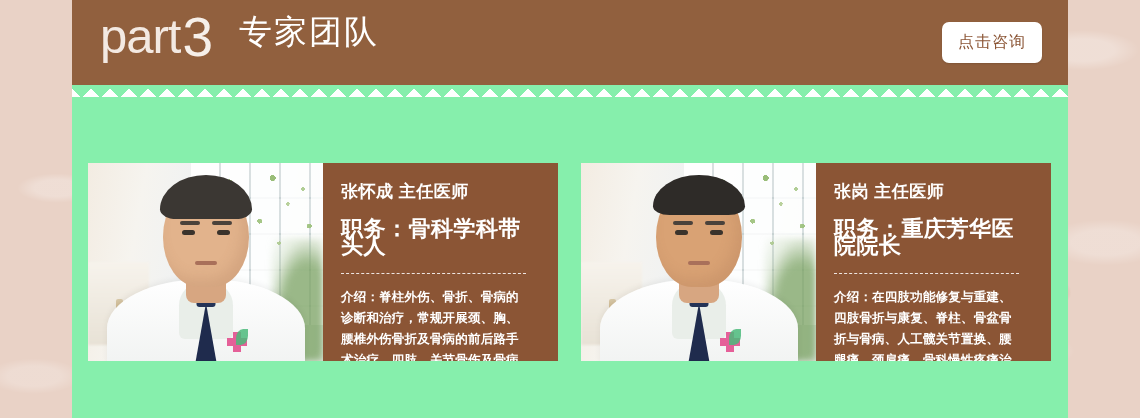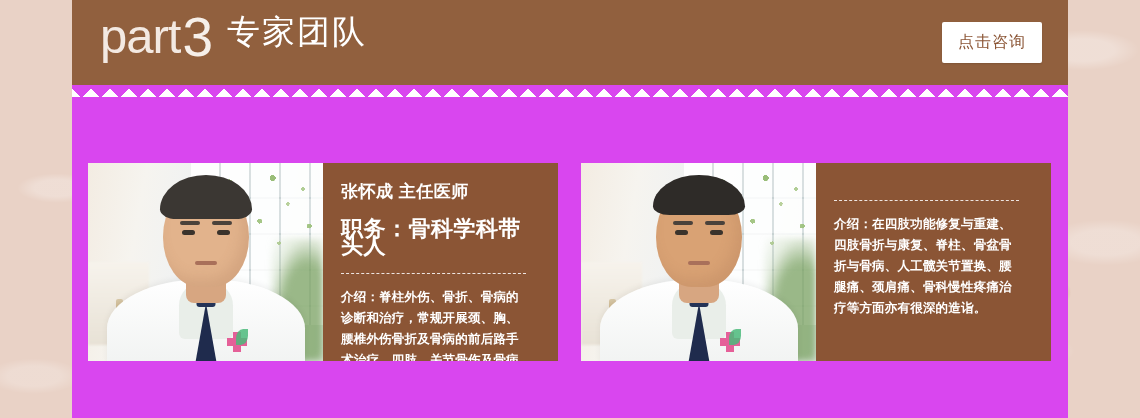--- a/index.html
+++ b/index.html
@@ -29,7 +29,7 @@
   
   #content{
     position:absolute;left:72px;top:0;width:996px;height:418px;
-    background:#d946ef;z-index:1;
+    background:#86efac;z-index:1;
   }
   
   #header{

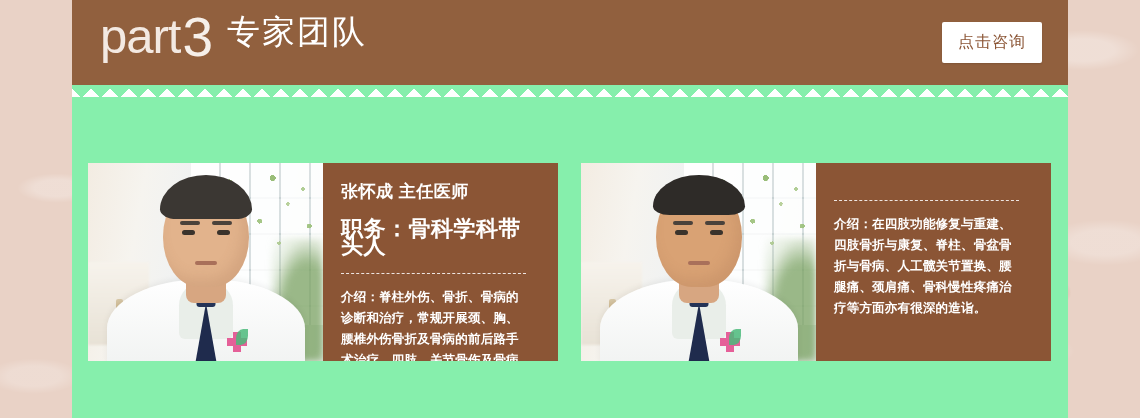--- a/index.html
+++ b/index.html
@@ -58,7 +58,7 @@
     color:#f6efe9;font-size:55px;line-height:50px;font-weight:300;
     margin-left:2px;
   }
-  .cn-block{margin-left:14px;padding-top:2px;}
+  .cn-block{margin-left:26px;padding-top:2px;}
   .cn-title{
     color:#ffffff;font-size:33px;line-height:36px;font-weight:500;
     letter-spacing:2px;

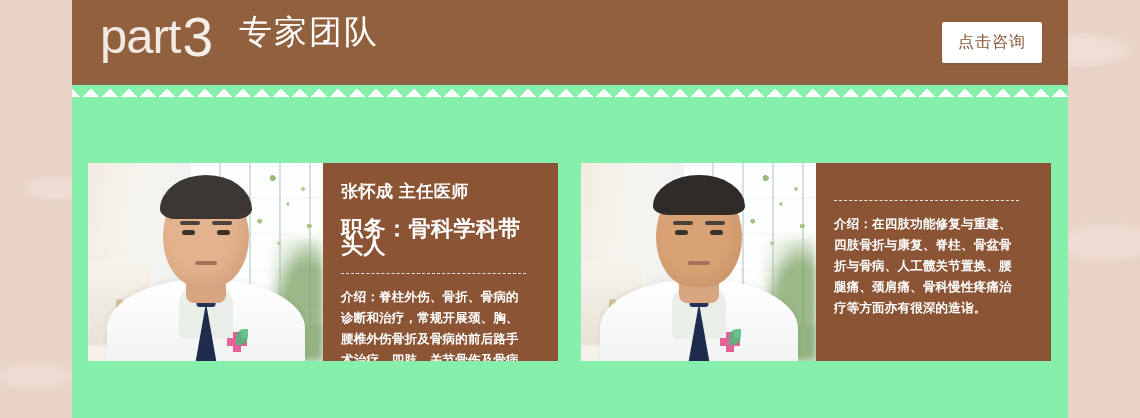--- a/index.html
+++ b/index.html
@@ -69,7 +69,7 @@
   }
   .consult-btn{
     position:absolute;right:26px;top:22px;
-    width:100px;height:41px;border-radius:2px;
+    width:100px;height:41px;border-radius:7px;
     background:#ffffff;border:none;cursor:pointer;
     color:#8B5535;font-size:16px;letter-spacing:1px;
     font-family:"Liberation Sans","DejaVu Sans",sans-serif;

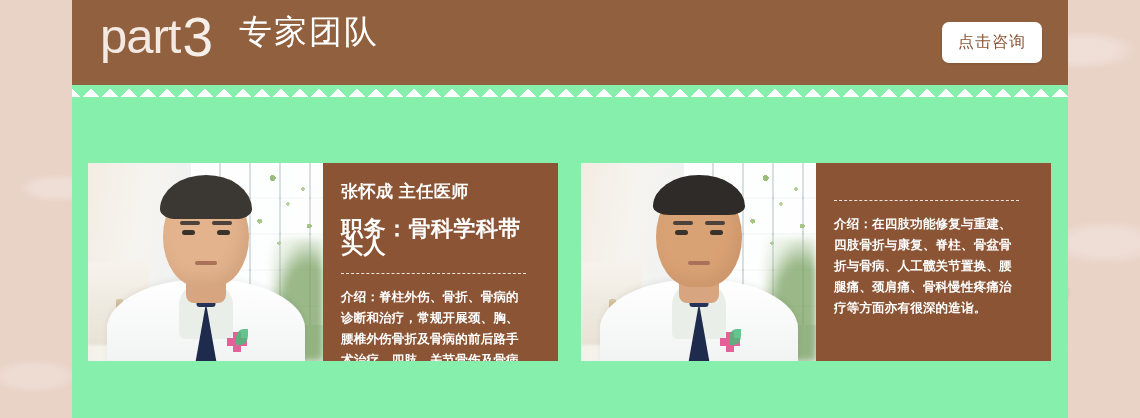--- a/index.html
+++ b/index.html
@@ -328,6 +328,7 @@
         </div>
       </div>
       <div class="info">
+        <p class="doc-name">张岗 主任医师</p>
         <div class="divider"></div>
         <p class="doc-desc">介绍：在四肢功能修复与重建、四肢骨折与康复、脊柱、骨盆骨折与骨病、人工髋关节置换、腰腿痛、颈肩痛、骨科慢性疼痛治疗等方面亦有很深的造诣。</p>
       </div>

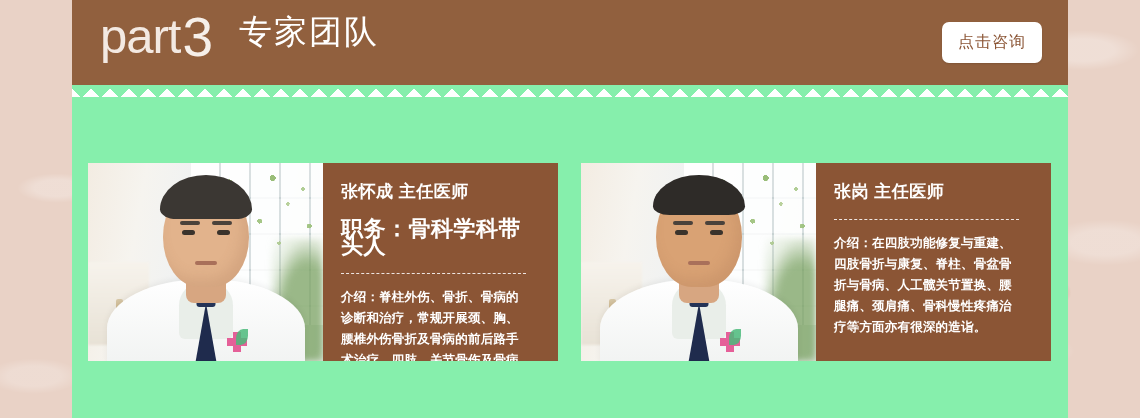--- a/index.html
+++ b/index.html
@@ -329,6 +329,7 @@
       </div>
       <div class="info">
         <p class="doc-name">张岗 主任医师</p>
+        <p class="doc-role">职务：重庆芳华医院院长</p>
         <div class="divider"></div>
         <p class="doc-desc">介绍：在四肢功能修复与重建、四肢骨折与康复、脊柱、骨盆骨折与骨病、人工髋关节置换、腰腿痛、颈肩痛、骨科慢性疼痛治疗等方面亦有很深的造诣。</p>
       </div>

